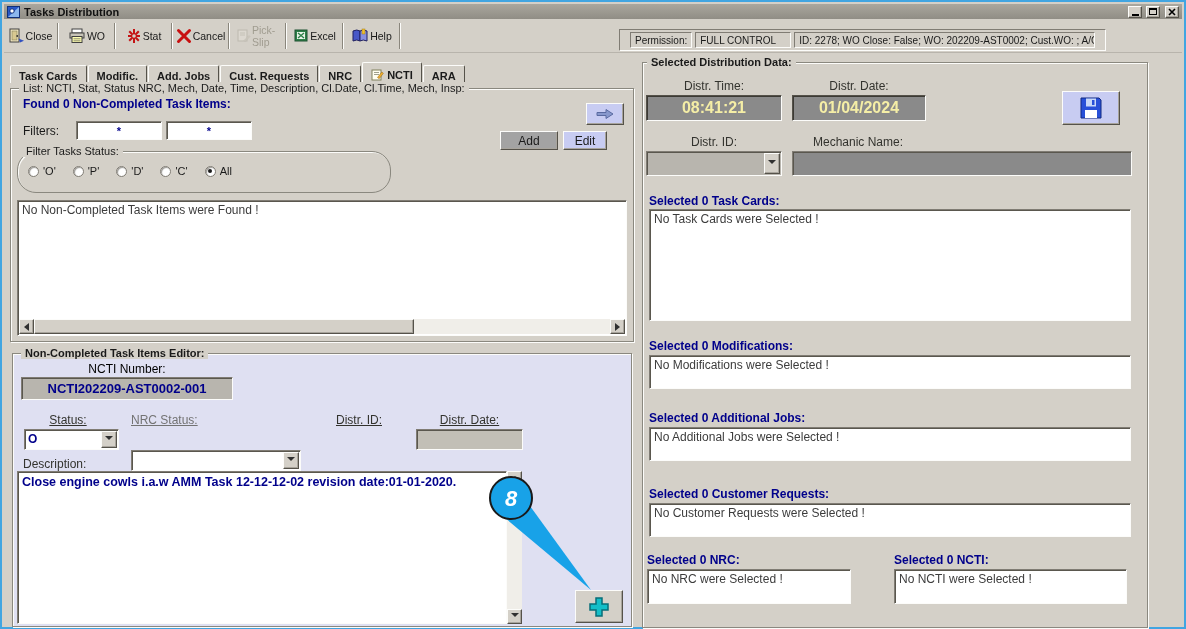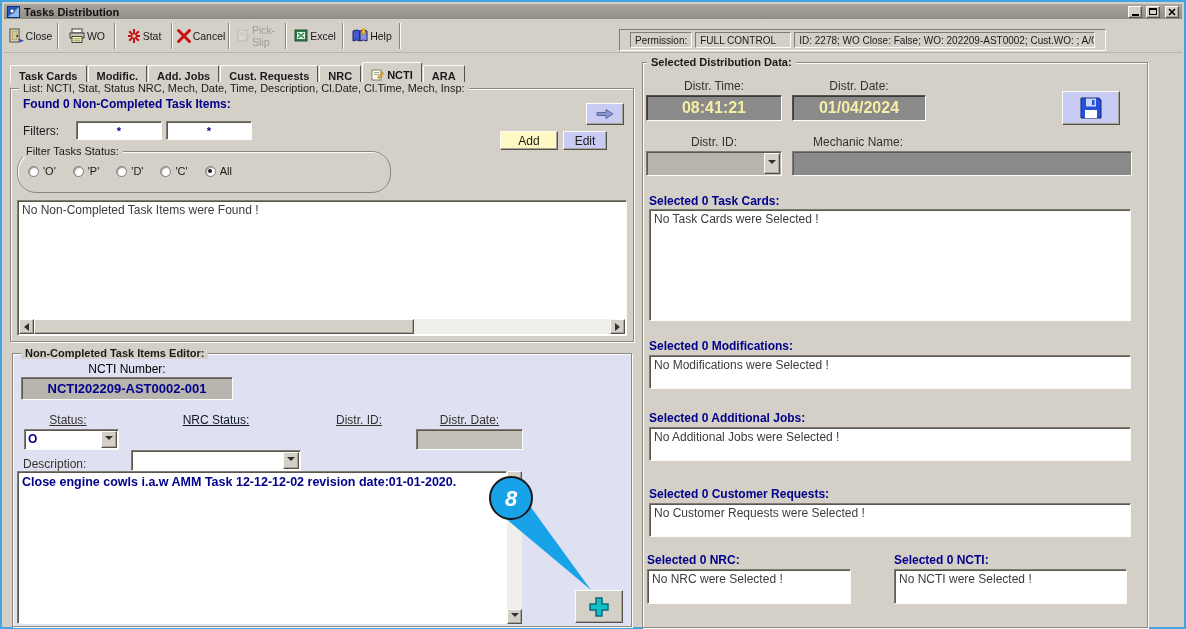--- a/index.html
+++ b/index.html
@@ -45,7 +45,7 @@
   
   .btn { display:flex; align-items:center; justify-content:center; font-size:12px; }
   .btn-lav { background:#c8ccf2; }
-  .btn-yel { background:#fef9c3; }
+  .btn-yel { background:#a3a3a3; }
 
   
   .combo { position:relative; }

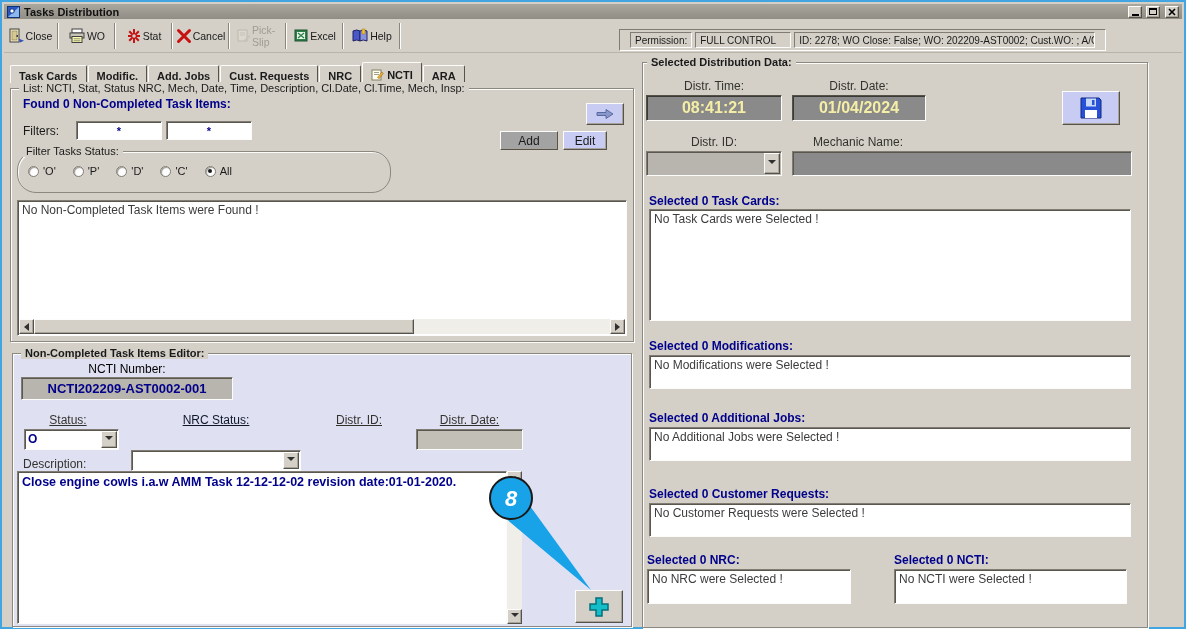--- a/index.html
+++ b/index.html
@@ -296,7 +296,7 @@
     <div class="abs sunken navy" style="left:8px; top:23px; width:212px; height:23px; background:#b8b5ae; font-size:13px; text-align:center; line-height:21px;">NCTI202209-AST0002-001</div>
 
     <span class="abs ulabel" style="left:4px; top:59px; width:102px; text-align:center; font-size:12px; color:#33332e;">Status:</span>
-    <span class="abs ulabel" style="left:118px; top:59px; width:170px; text-align:center; font-size:12px; color:#0f172a;">NRC Status:</span>
+    <span class="abs ulabel" style="left:118px; top:59px; width:170px; text-align:left; font-size:12px; color:#737373;">NRC Status:</span>
     <span class="abs ulabel" style="left:301px; top:59px; width:90px; text-align:center; font-size:12px; color:#33332e;">Distr. ID:</span>
     <span class="abs ulabel" style="left:403px; top:59px; width:107px; text-align:center; font-size:12px; color:#33332e;">Distr. Date:</span>
 

